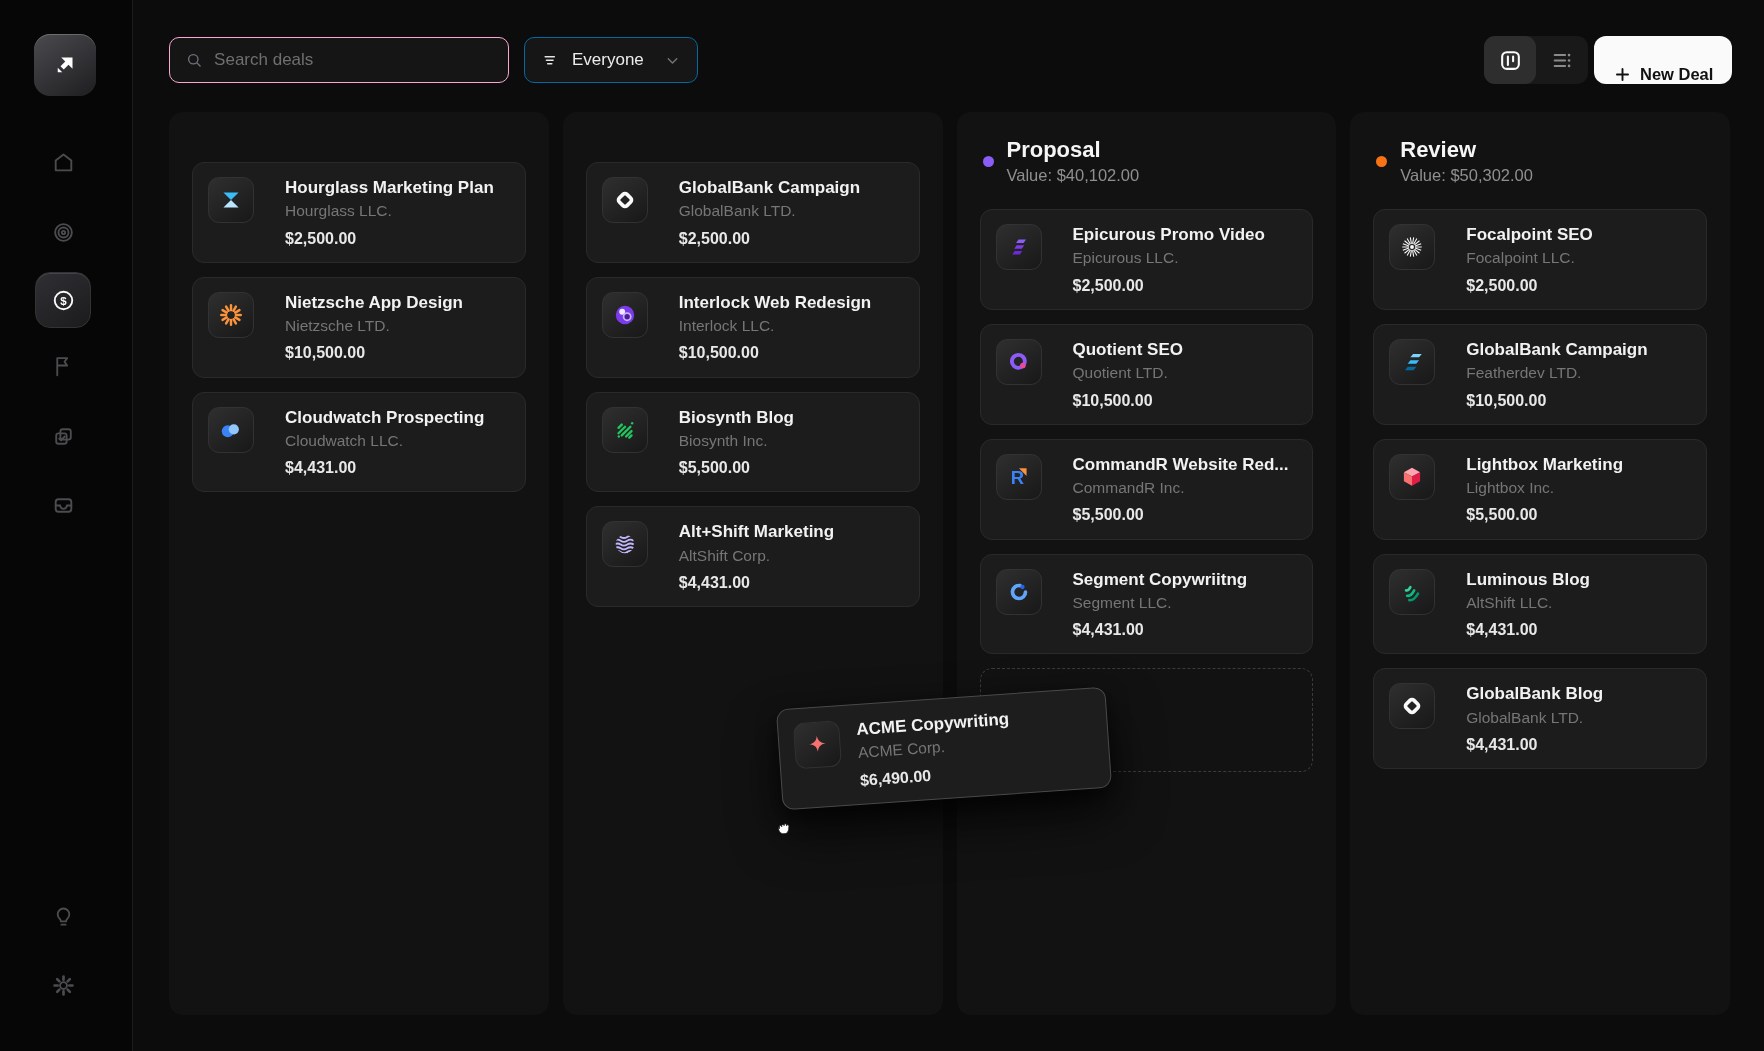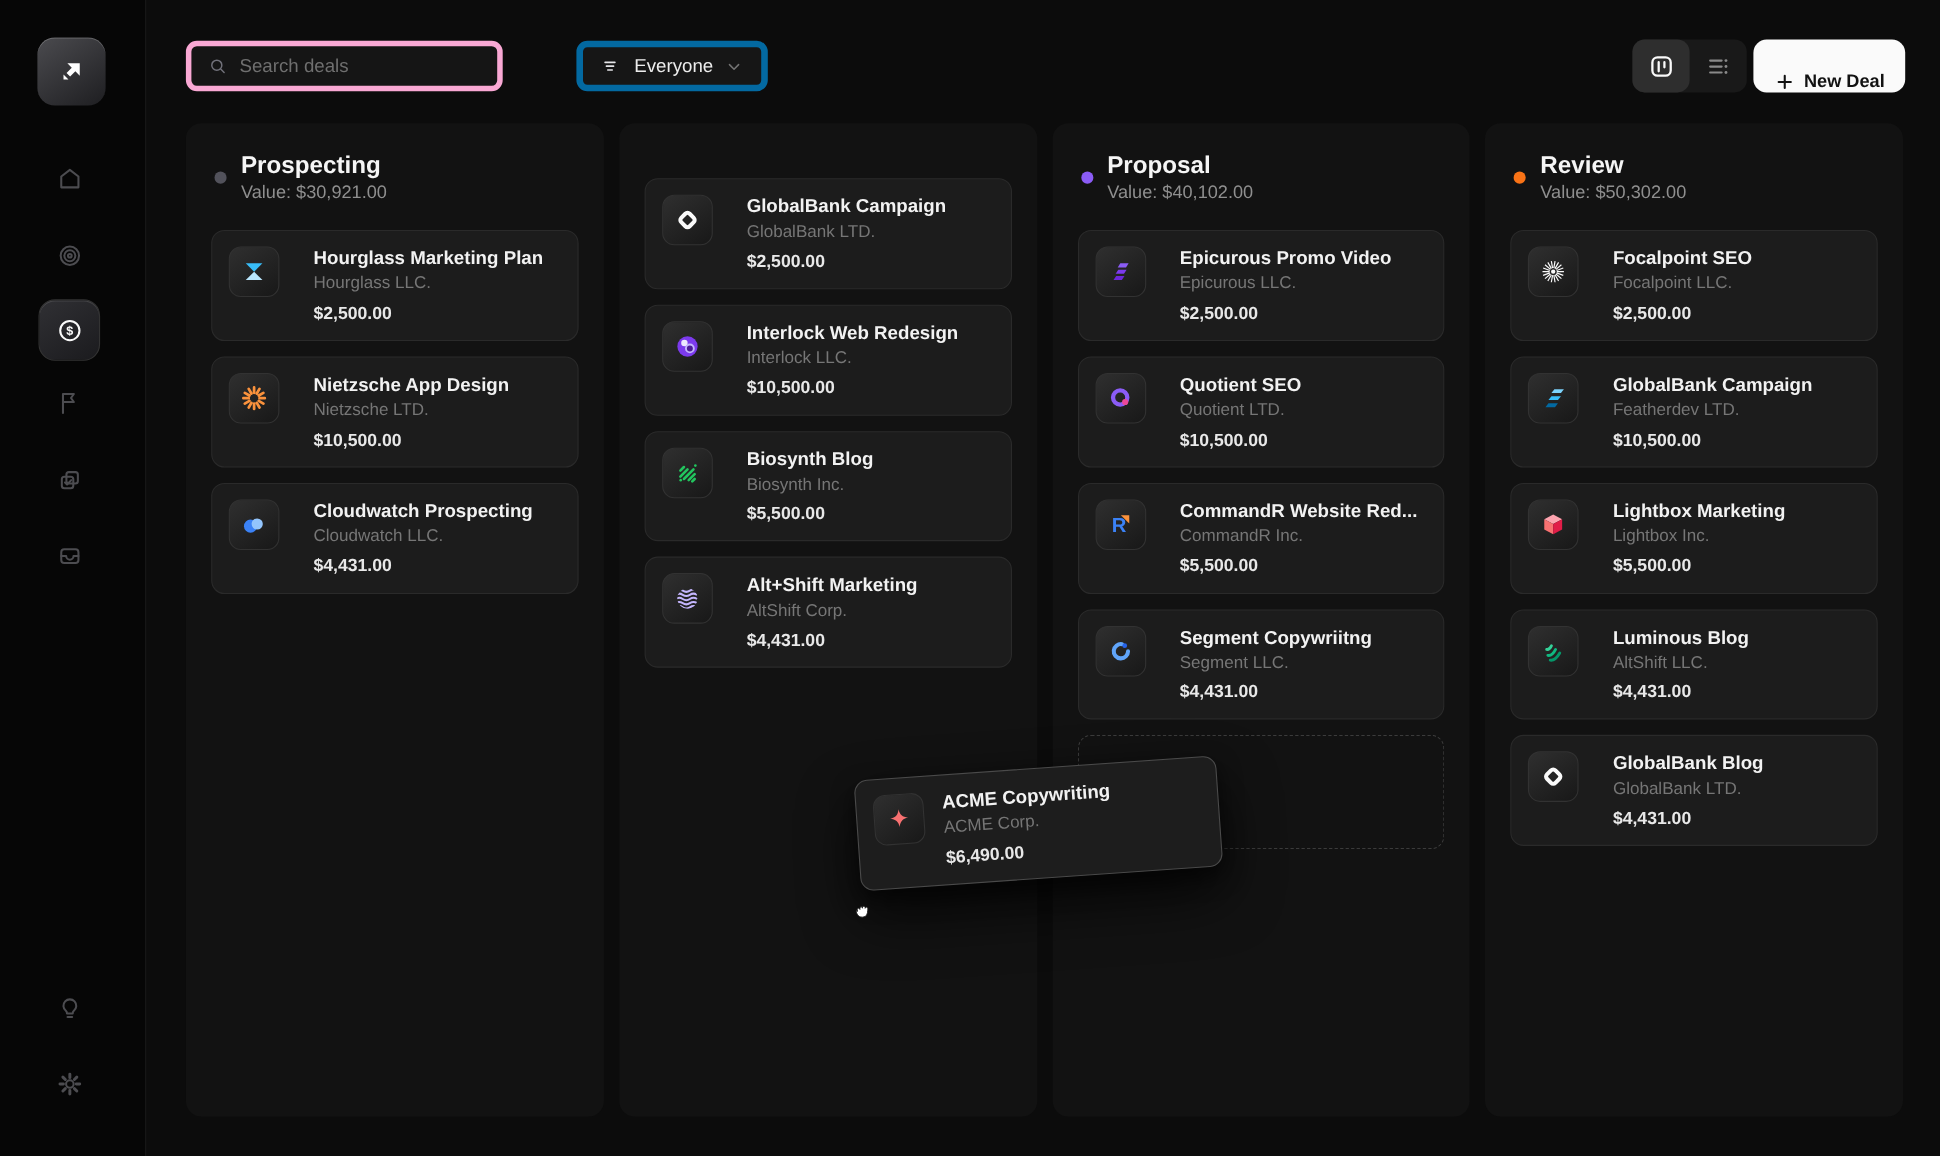--- a/index.html
+++ b/index.html
@@ -21,8 +21,8 @@
            background:linear-gradient(145deg,#303034,#1b1b1e); border:1px solid #333; color:#fafafa;
            box-shadow:inset 0 1px 0 rgba(255,255,255,.12); }
   
-  .search { position:absolute; left:169px; top:37px; width:288px; height:46px; background:#151515;
-            border:5px solid #f9a8d4; border-radius:10px; display:flex; align-items:center; gap:11px; padding:0 15px; }
+  .search { position:absolute; left:169px; top:37px; width:340px; height:46px; background:#151515;
+            border:1px solid #f9a8d4; border-radius:10px; display:flex; align-items:center; gap:11px; padding:0 15px; }
   .search input { background:transparent; border:none; outline:none; color:#d4d4d4; font-size:17px; width:100%;
             font-family:"Liberation Sans",sans-serif; }
   .search input::placeholder { color:#6f6f6f; }

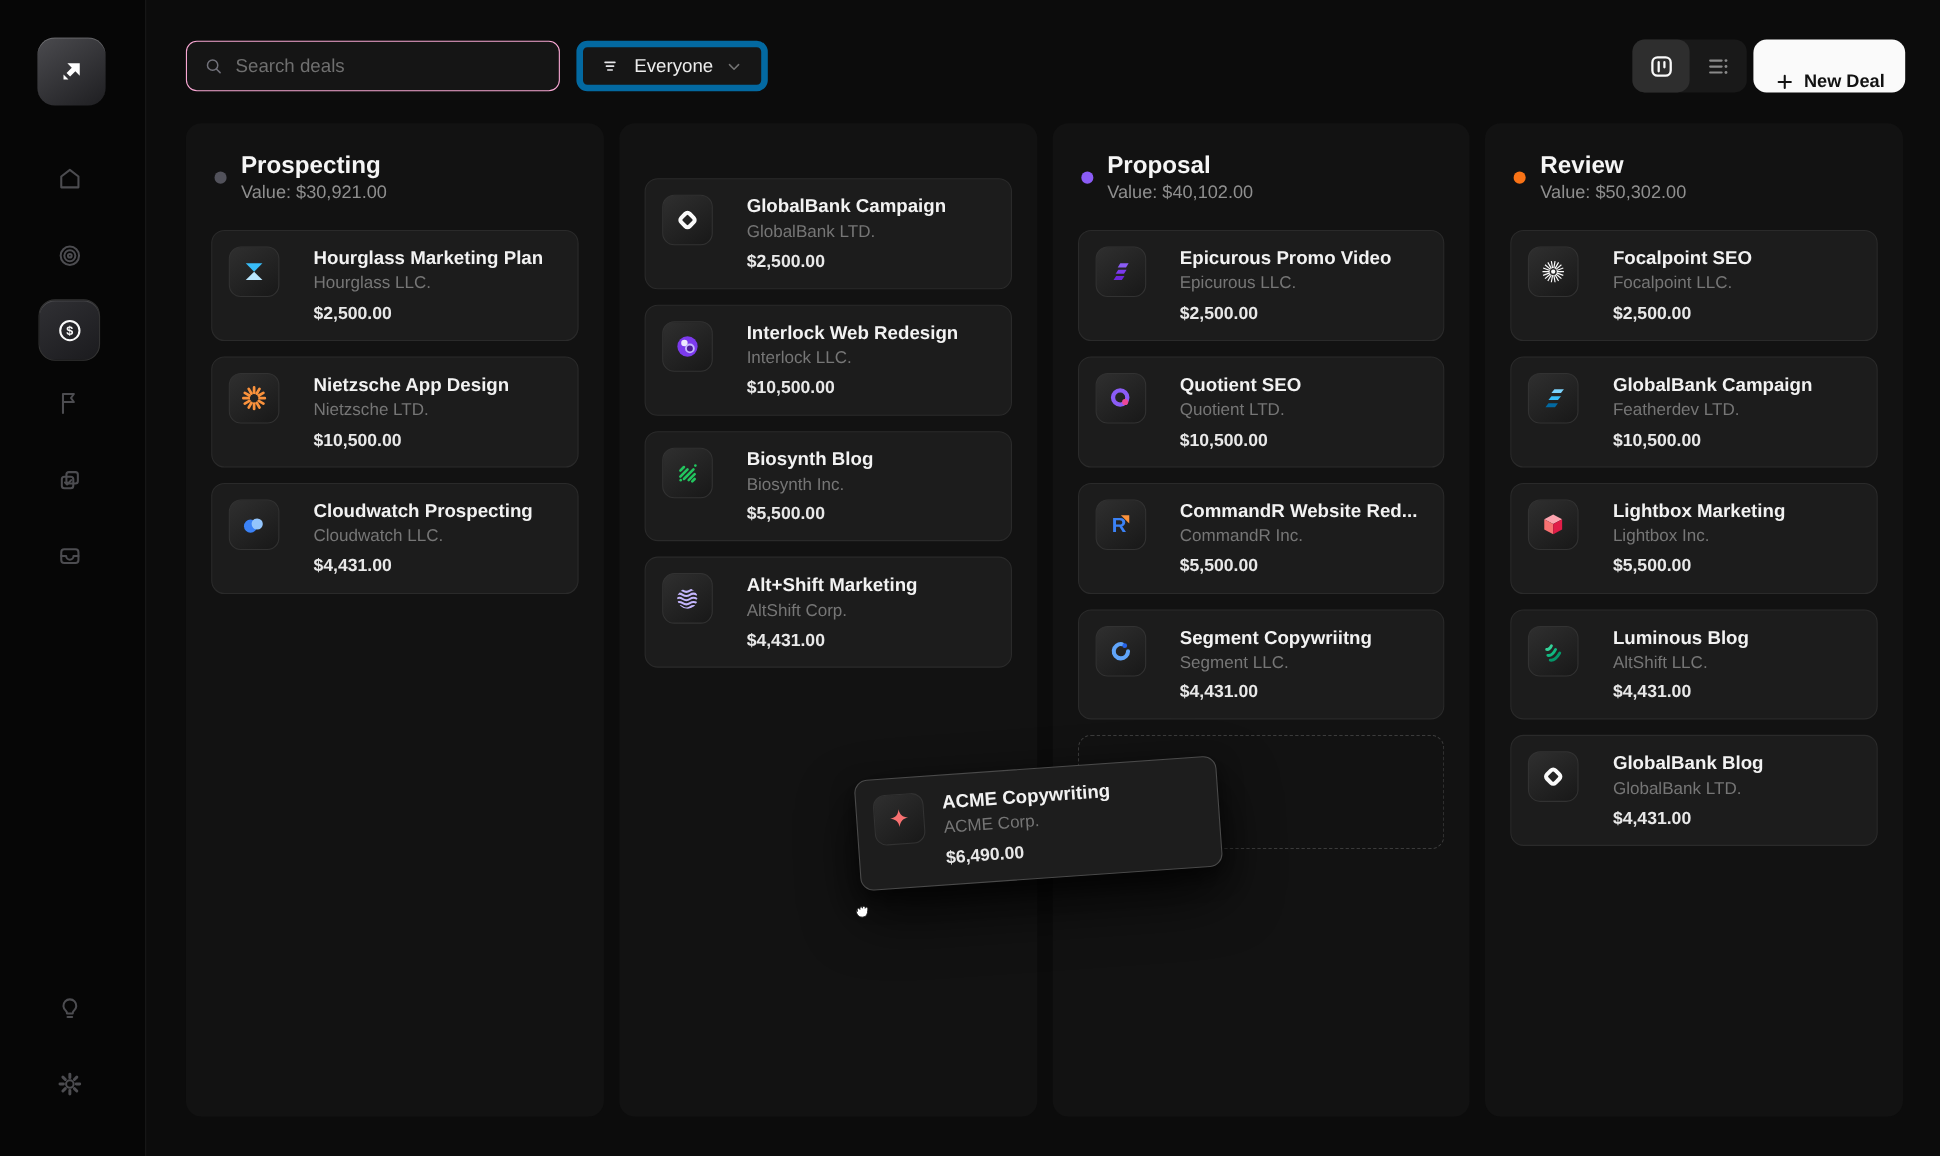--- a/index.html
+++ b/index.html
@@ -27,7 +27,7 @@
             font-family:"Liberation Sans",sans-serif; }
   .search input::placeholder { color:#6f6f6f; }
   .filter-dd { position:absolute; left:524px; top:37px; width:174px; height:46px; background:#161616;
-            border:6px solid #0369a1; border-radius:10px; display:flex; align-items:center; gap:11px; padding:0 16px;
+            border:1px solid #0369a1; border-radius:10px; display:flex; align-items:center; gap:11px; padding:0 16px;
             color:#ececec; font-size:17px; cursor:pointer; }
   .filter-dd .lbl { flex:1; }
   .view-toggle { position:absolute; left:1484px; top:36px; width:104px; height:48px; background:#191919;

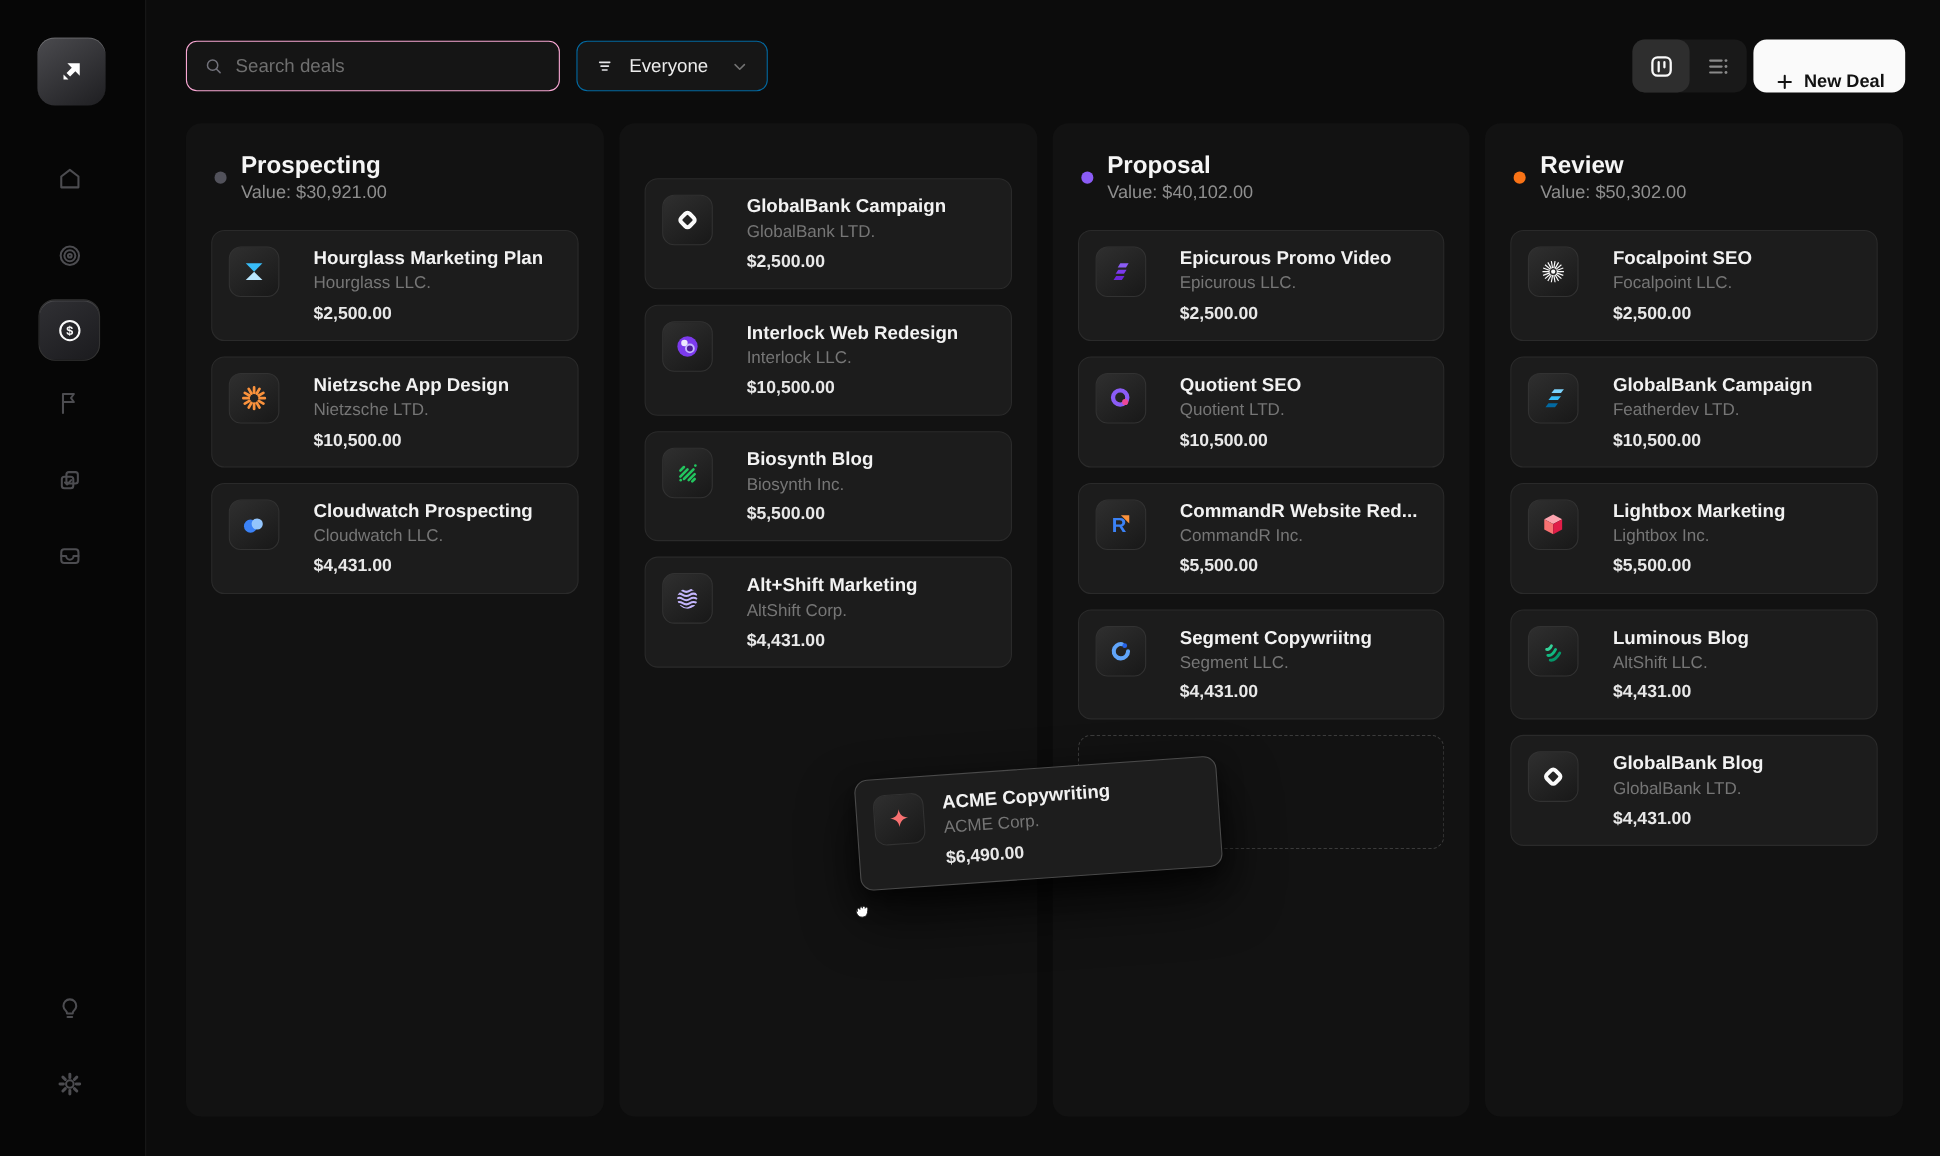--- a/index.html
+++ b/index.html
@@ -188,13 +188,6 @@
 
 <main class="board" id="board">
     <section class="column">
-      <div class="col-header">
-        <span class="dot" style="background:#52525b"></span>
-        <div>
-          <div class="col-title">Prospecting</div>
-          <div class="col-value">Value: $30,921.00</div>
-        </div>
-      </div>
       <div class="cards">
         <div class="card">
           <div class="tile">

